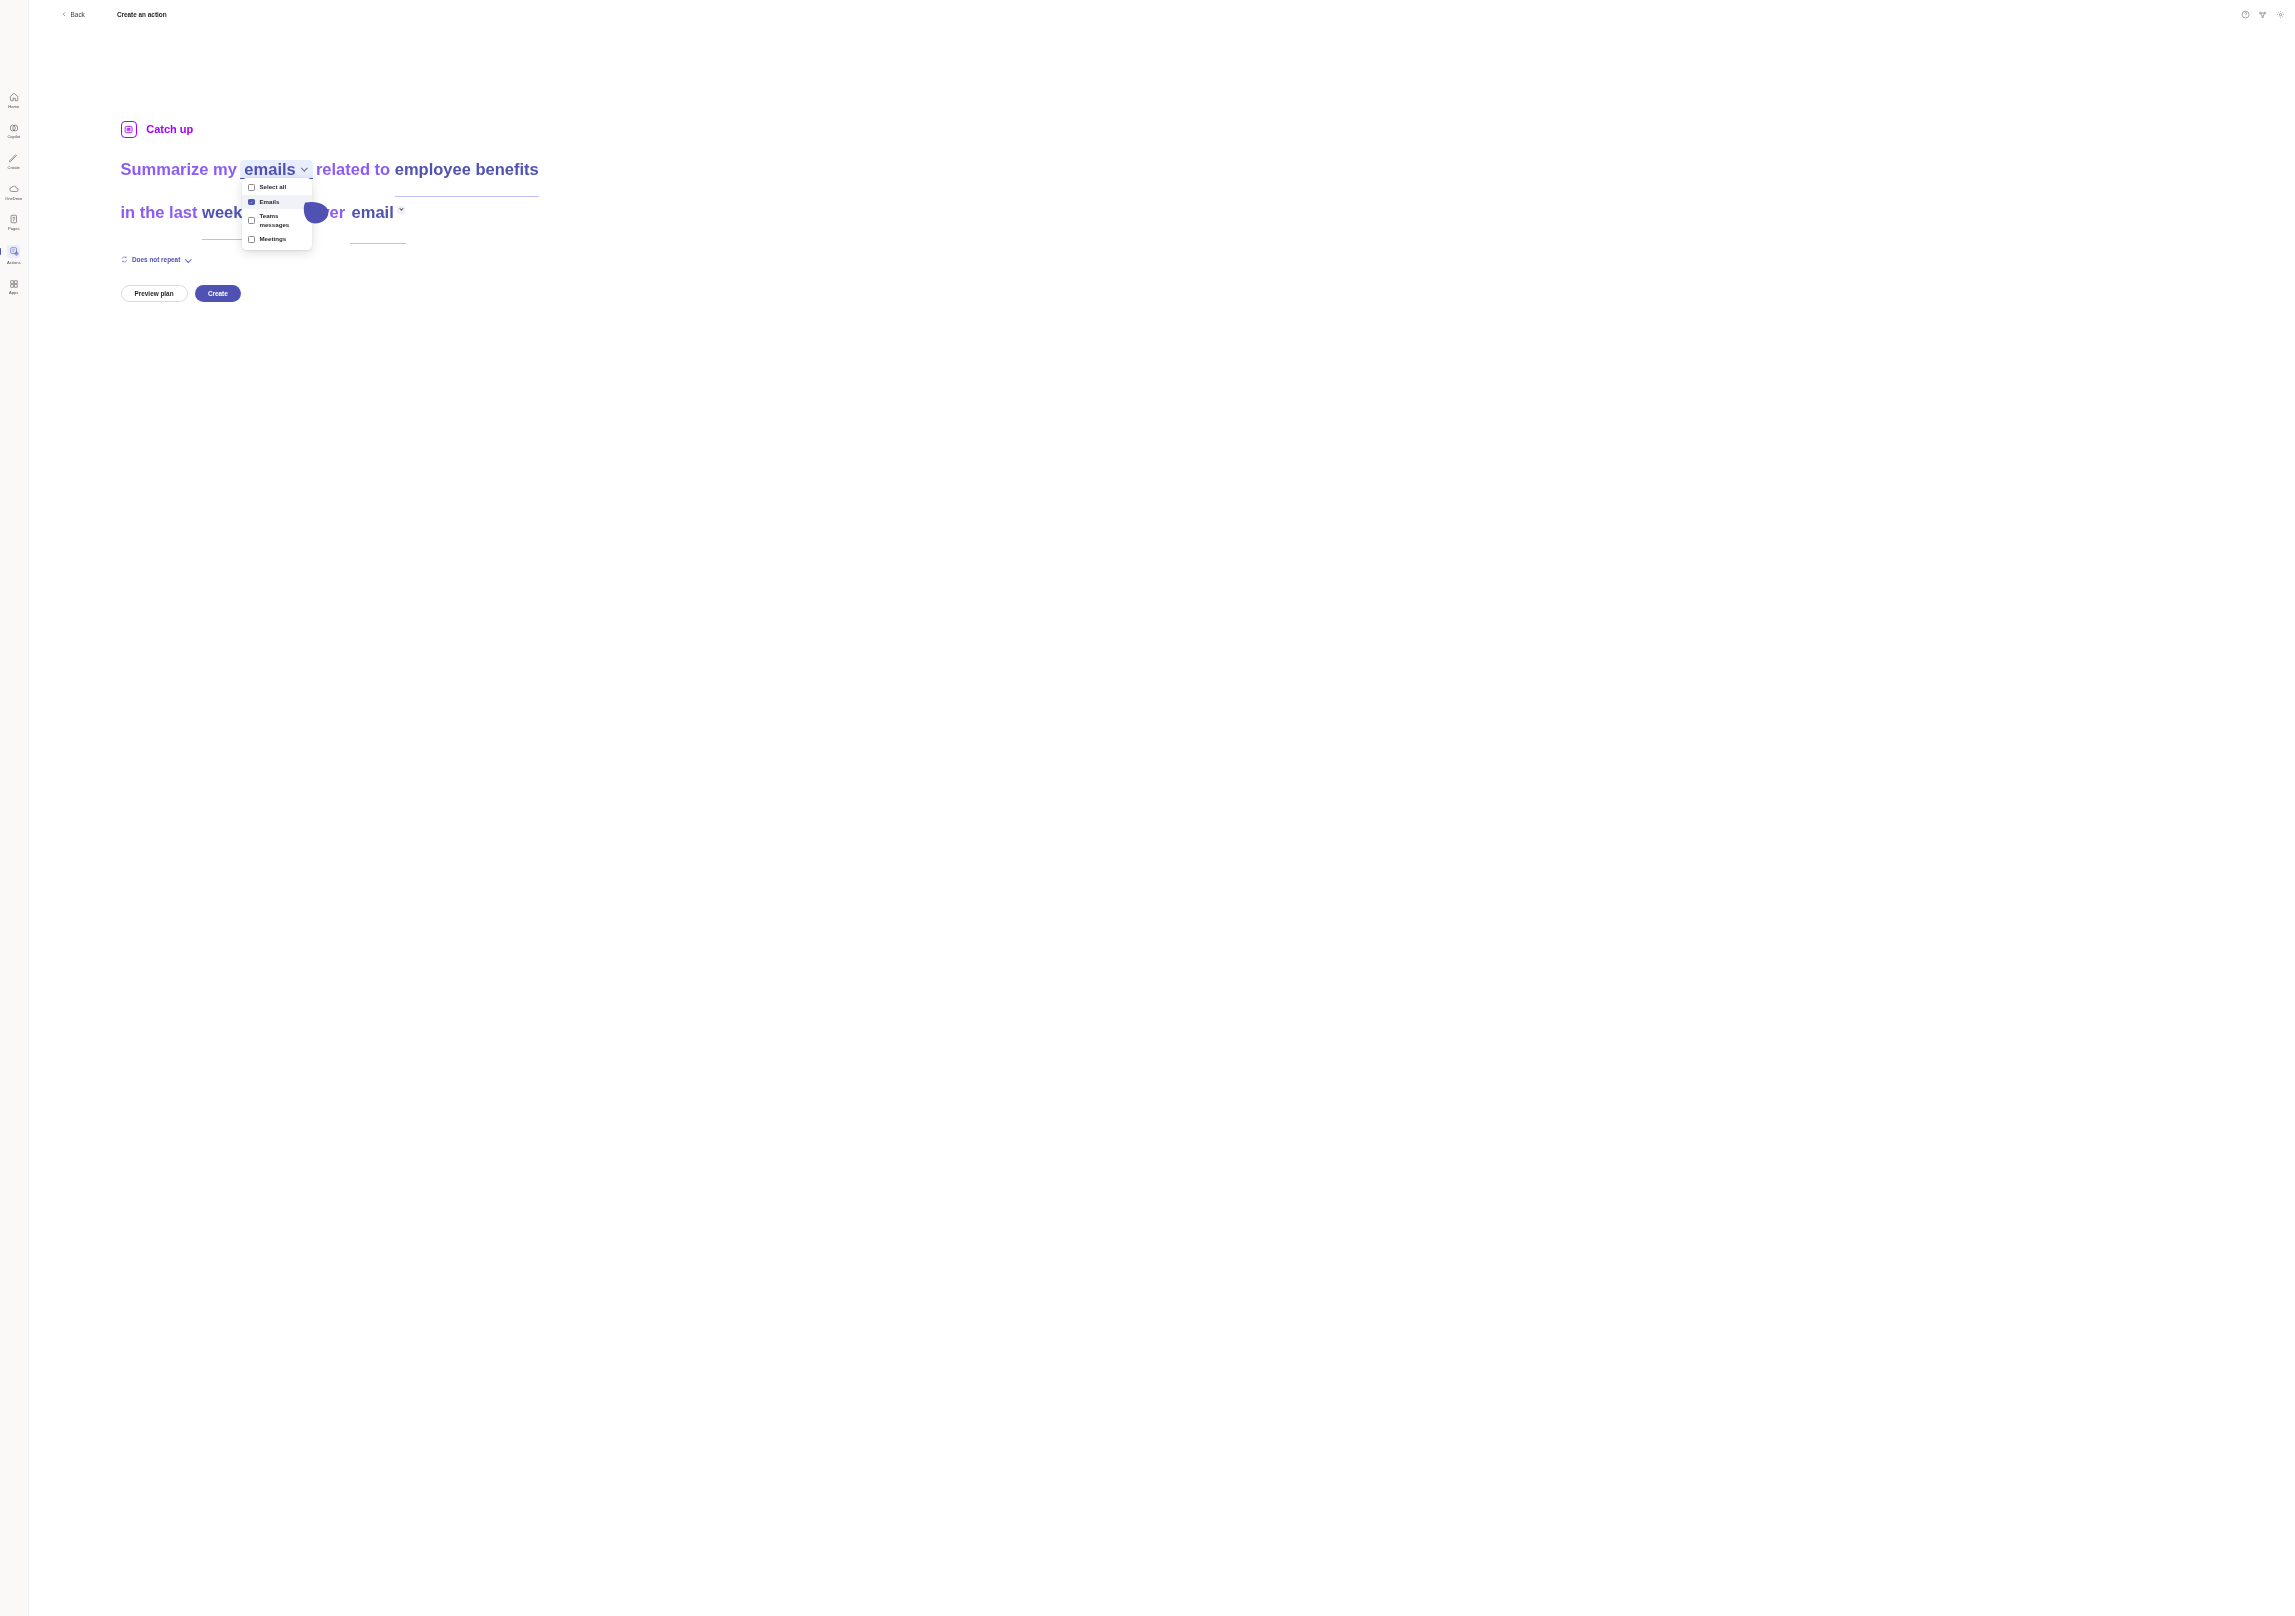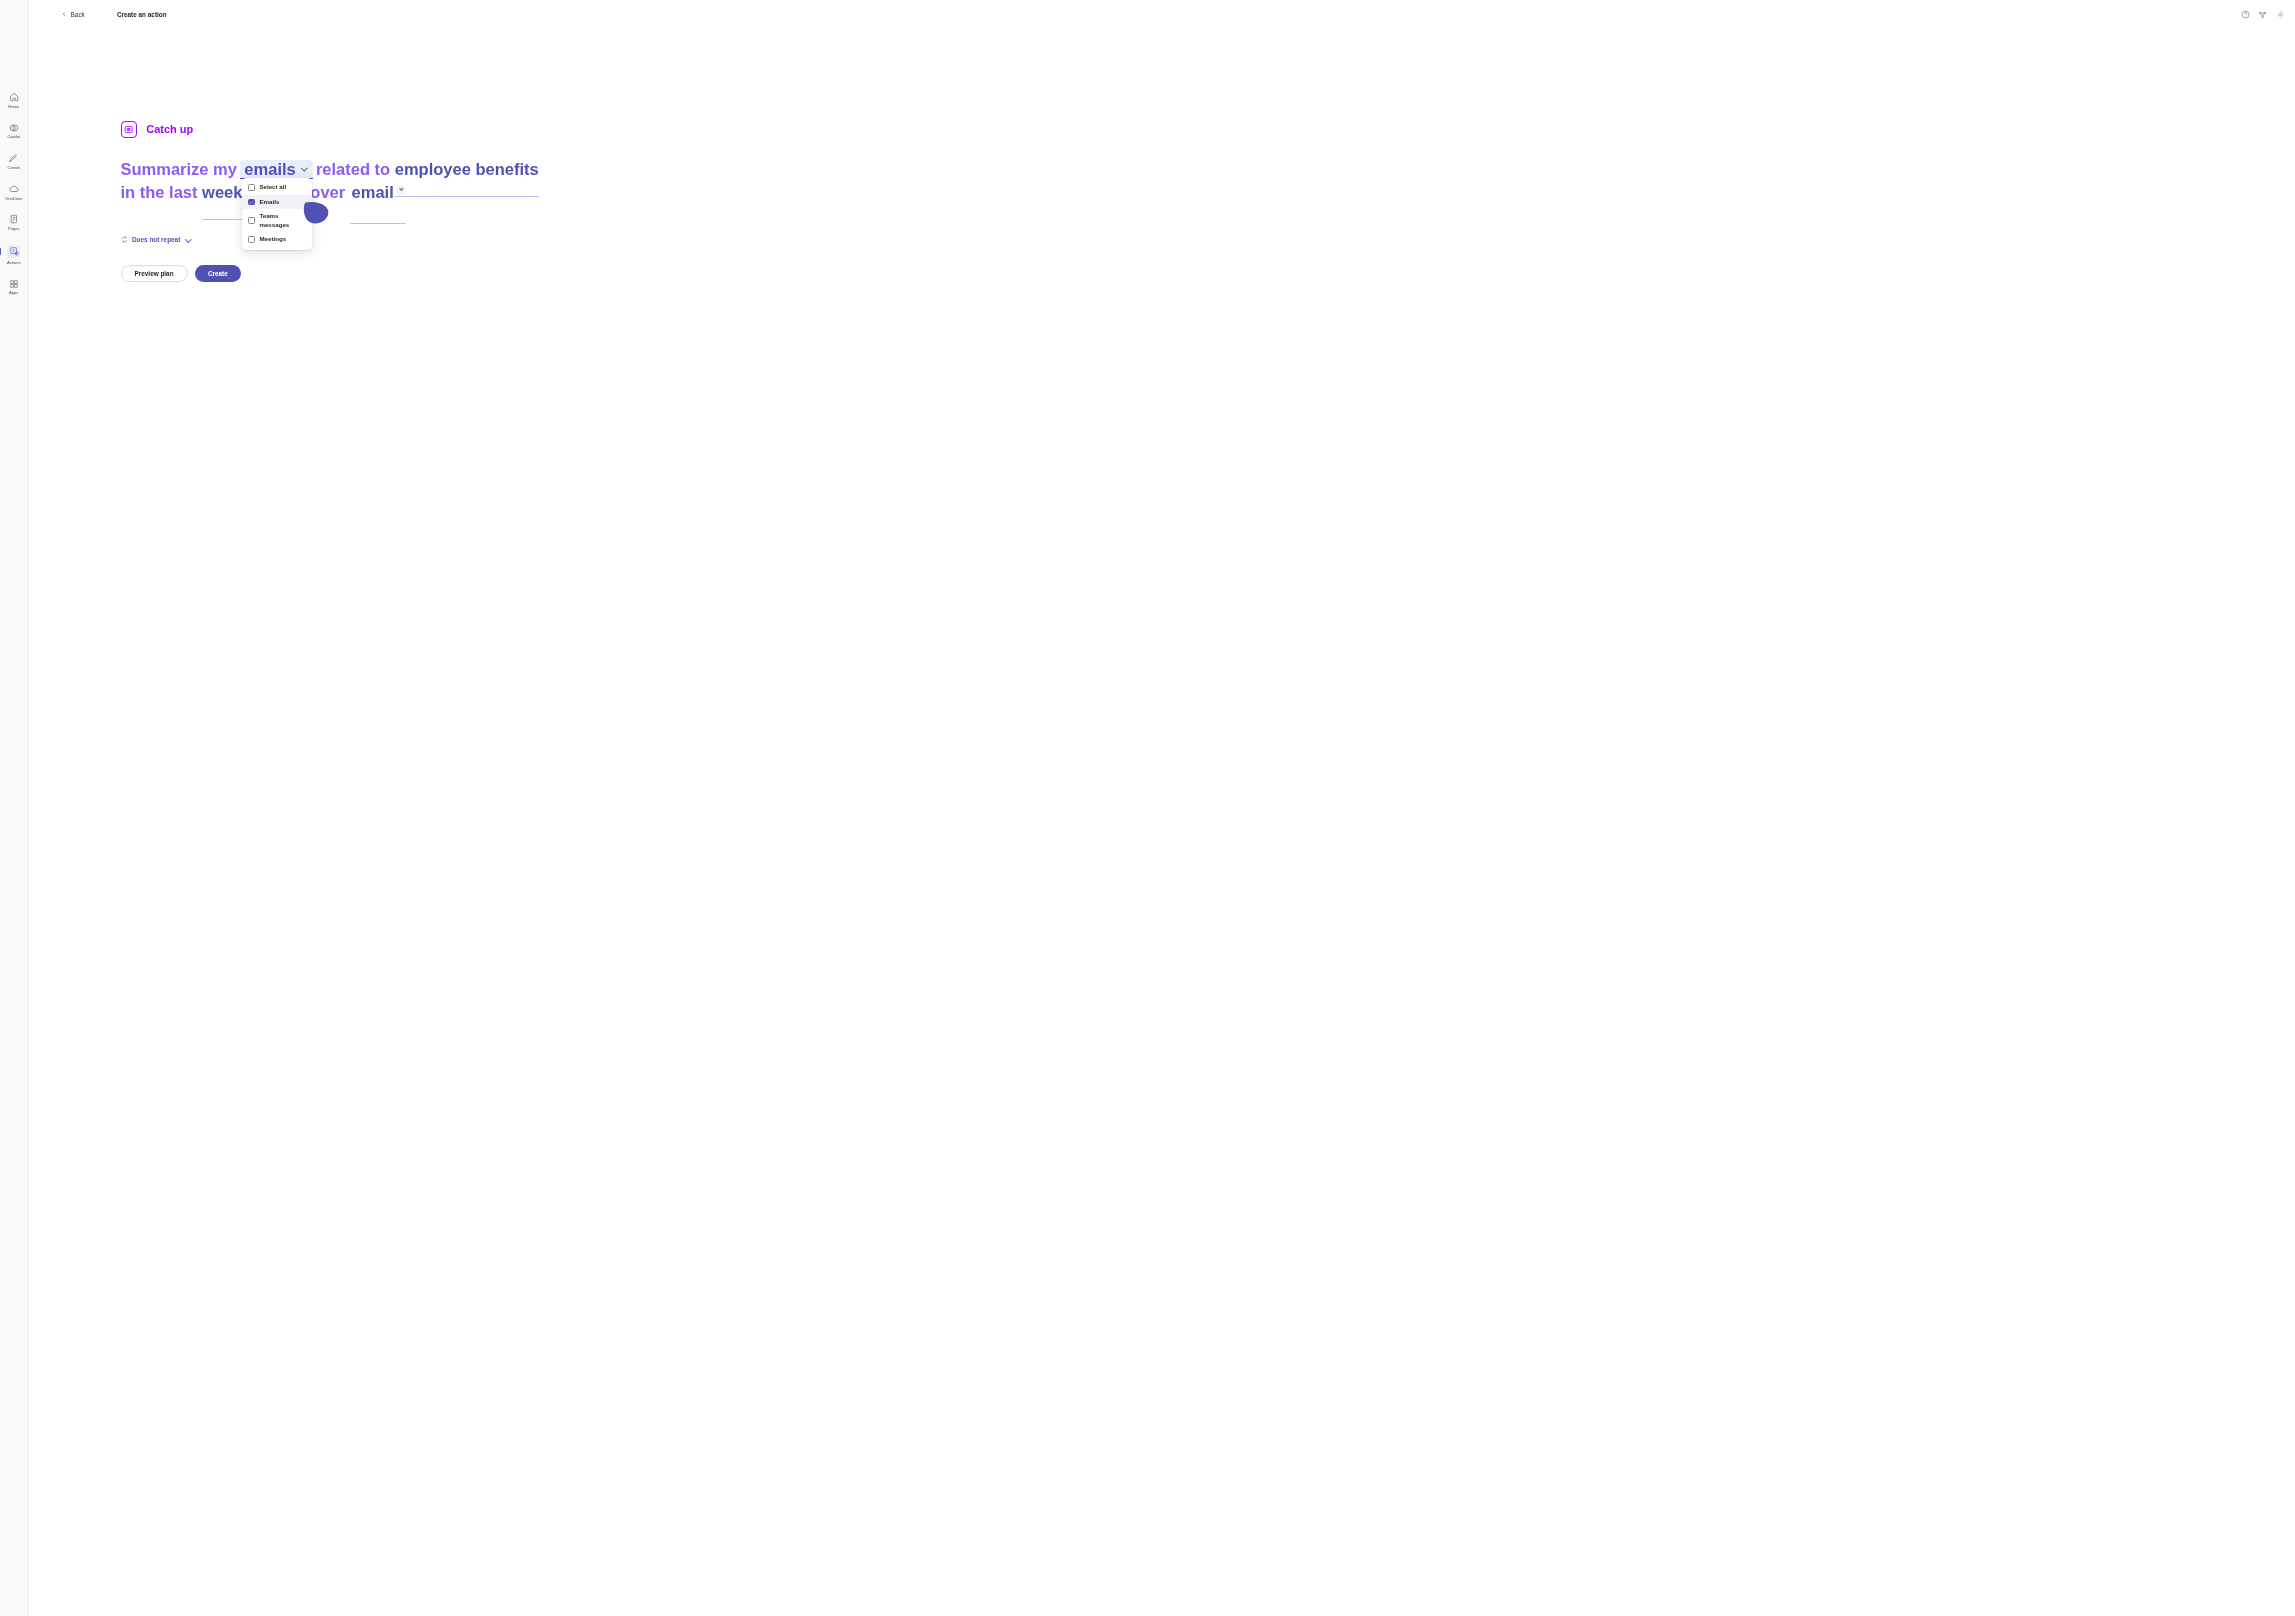--- a/index.html
+++ b/index.html
@@ -148,6 +148,7 @@
       padding-right: 12px;
       padding-left: 1.8px;
       display: inline-block;
+      margin-top: 20px;
     }
     .token-with-caret .mini-chip {
       position: absolute; right: 0.9px; top: 4.6px;

